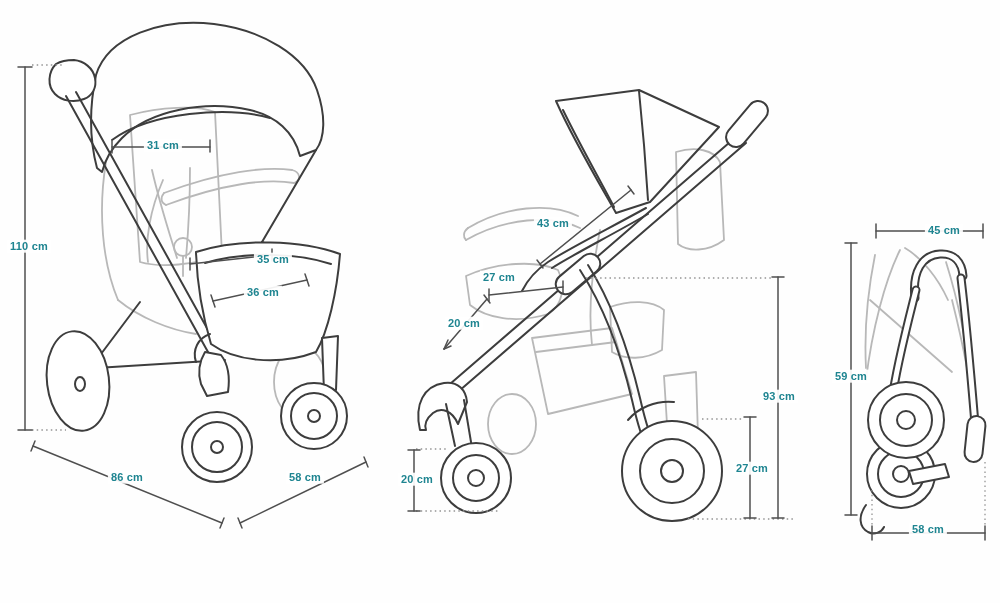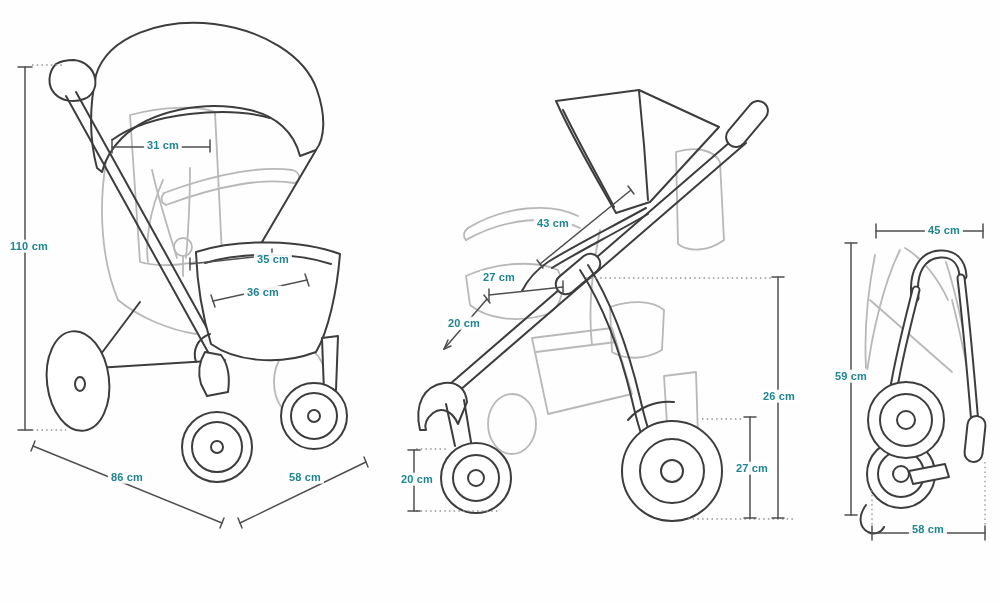--- a/index.html
+++ b/index.html
@@ -275,7 +275,7 @@
 <div class="lbl" style="left:499px; top:277px;">27 cm</div>
 <div class="lbl" style="left:464px; top:323px;">20 cm</div>
 <div class="lbl" style="left:417px; top:479px;">20 cm</div>
-<div class="lbl" style="left:779px; top:396px;">26 cm</div>
+<div class="lbl" style="left:779px; top:396px;">93 cm</div>
 <div class="lbl" style="left:752px; top:468px;">27 cm</div>
 
 <div class="lbl" style="left:928px; top:230px;margin-left:16px;">45 cm</div>

